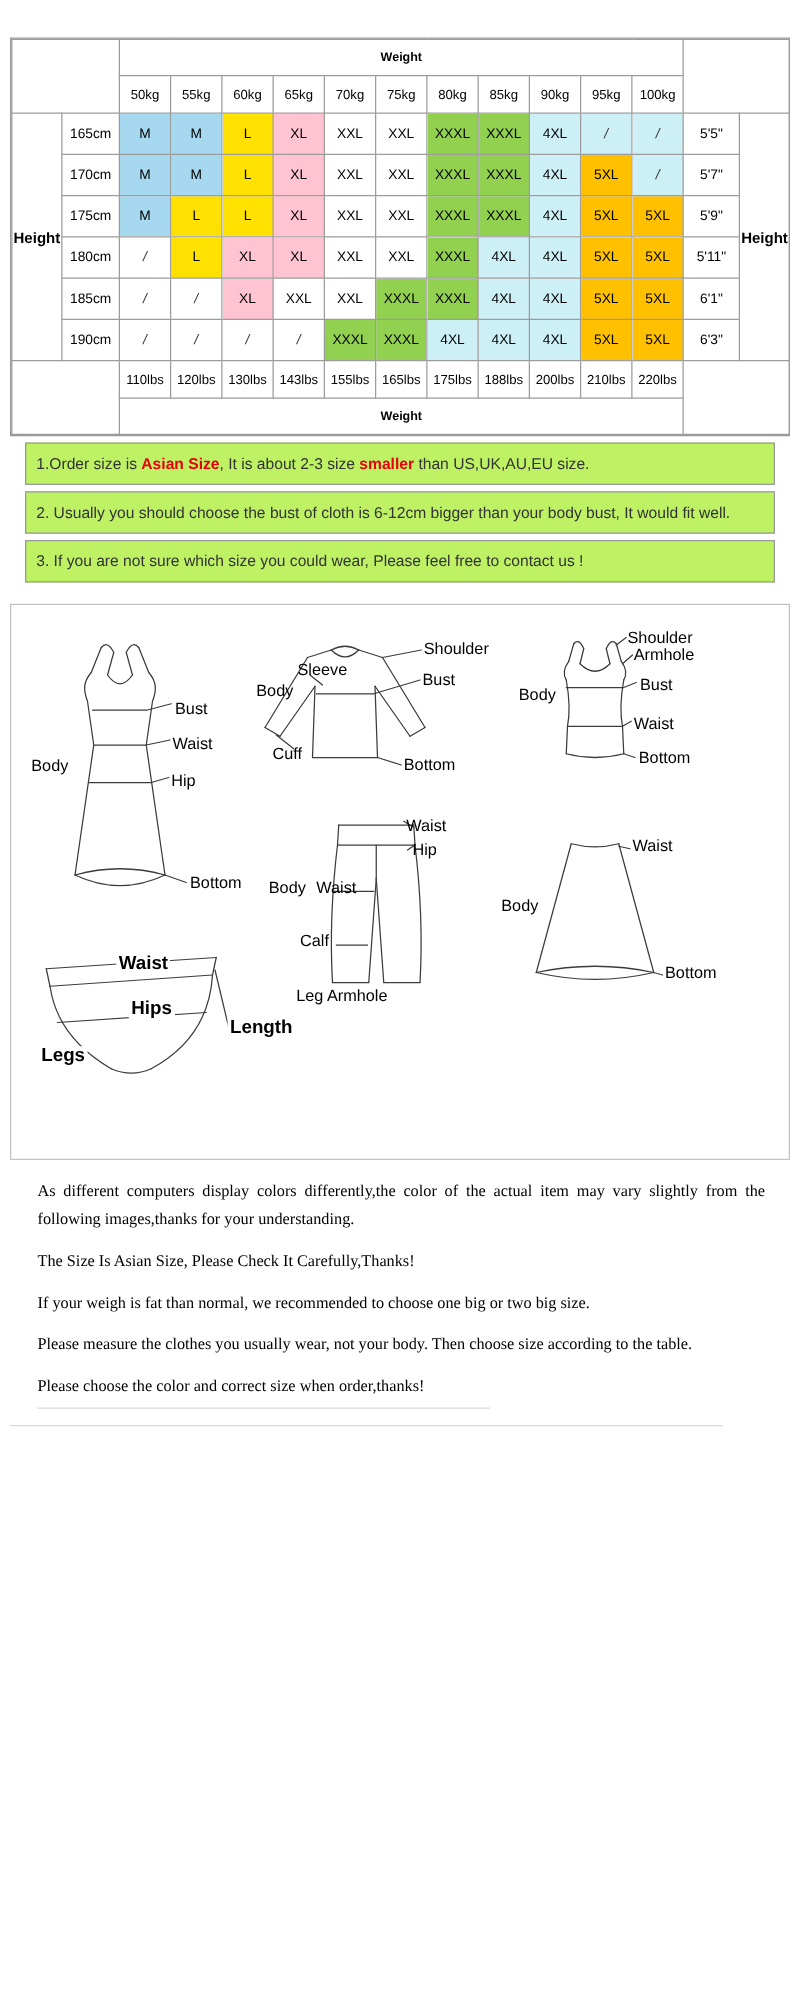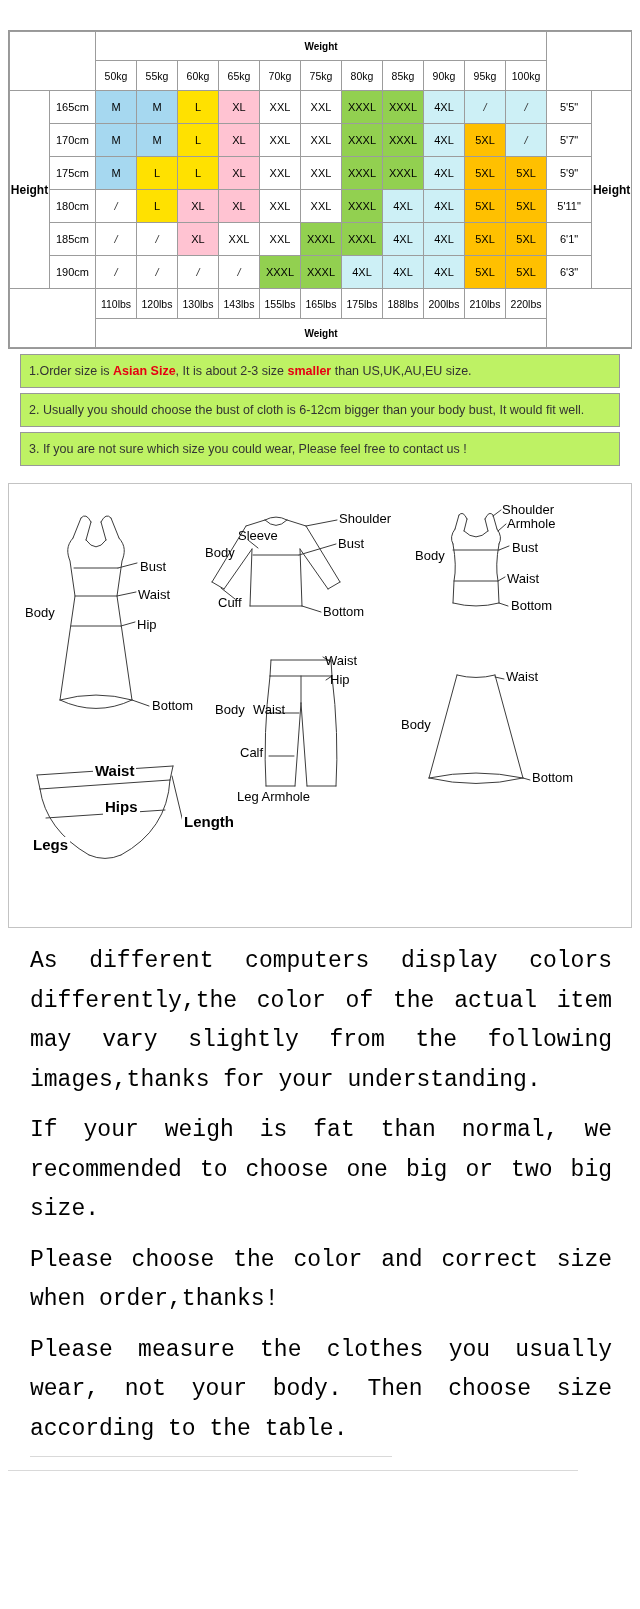--- a/index.html
+++ b/index.html
@@ -28,7 +28,7 @@
   
   .notes-panel{margin:14px 28px 0 30px;font-family:"Liberation Serif",serif;color:#000;padding-bottom:28px;}
   .notes-heading{font-size:19px;margin:16px 0 16px;}
-  .notes-panel p{margin:0 0 11px;font-size:23px;line-height:1.72;text-align:justify;font-family:Liberation Mono, monospace;}
+  .notes-panel p{margin:0 0 11px;font-size:13px;line-height:1.72;text-align:justify;}
   .faint-line{border-top:1px solid #d9d9d9;height:0;}
   .faint-line.mid{width:362px;margin:-5px 0 13px 0;}
   .faint-line.bottom{width:570px;margin:6px 0 0 -22px;}

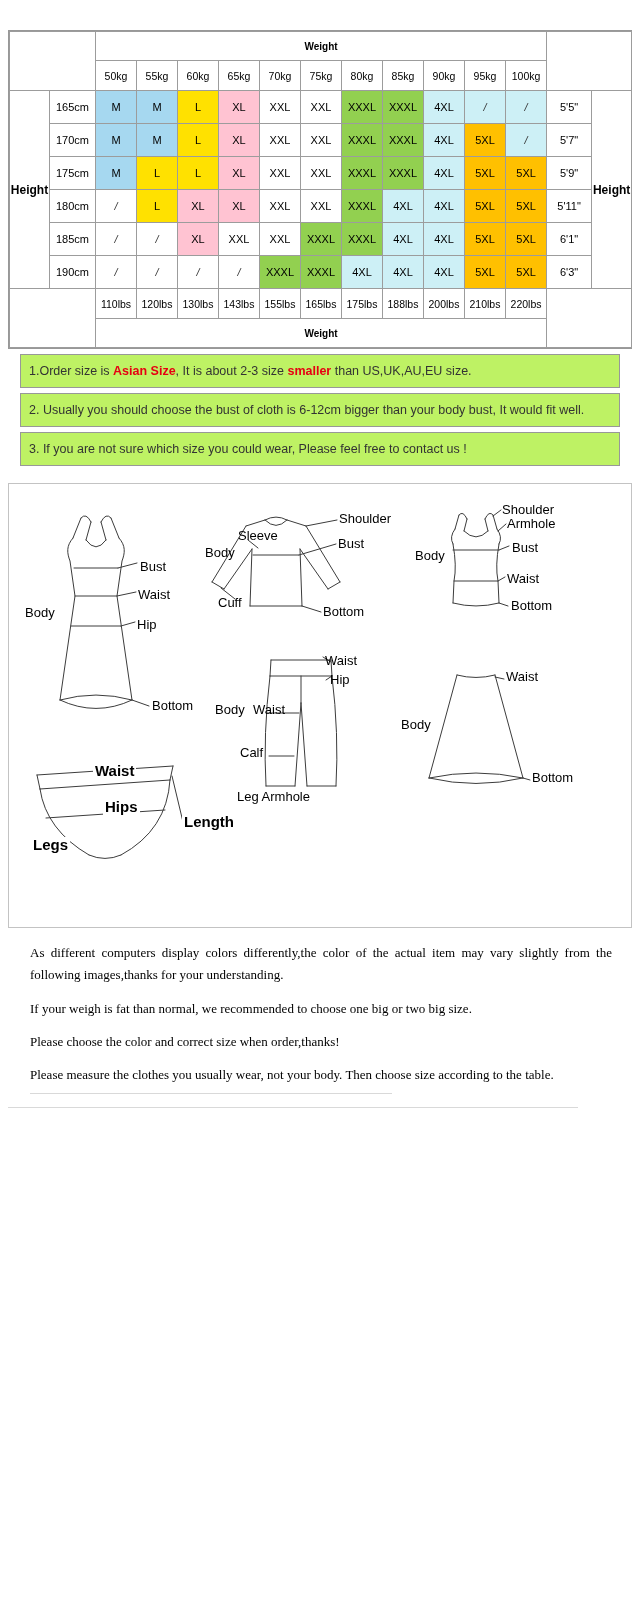--- a/index.html
+++ b/index.html
@@ -337,6 +337,7 @@
 
 <div class="notes-panel">
   <p>As different computers display colors differently,the color of the actual item may vary slightly from the following images,thanks for your understanding.</p>
+  <p>The Size Is Asian Size, Please Check It Carefully,Thanks!</p>
   <p>If your weigh is fat than normal, we recommended to choose one big or two big size.</p>
   <p>Please choose the color and correct size when order,thanks!</p>
   <p>Please measure the clothes you usually wear, not your body. Then choose size according to the table.</p>

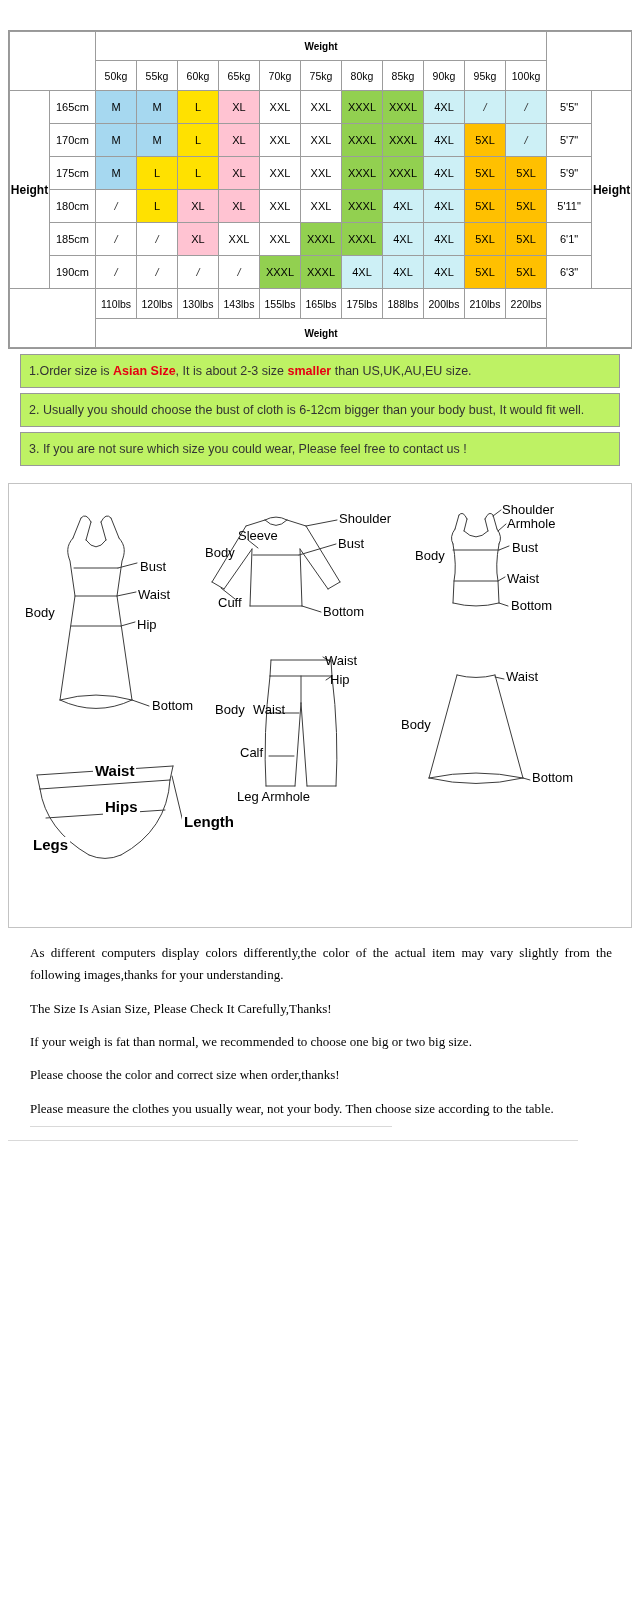--- a/index.html
+++ b/index.html
@@ -339,8 +339,8 @@
   <p>As different computers display colors differently,the color of the actual item may vary slightly from the following images,thanks for your understanding.</p>
   <p>The Size Is Asian Size, Please Check It Carefully,Thanks!</p>
   <p>If your weigh is fat than normal, we recommended to choose one big or two big size.</p>
+  <p>Please measure the clothes you usually wear, not your body. Then choose size according to the table.</p>
   <p>Please choose the color and correct size when order,thanks!</p>
-  <p>Please measure the clothes you usually wear, not your body. Then choose size according to the table.</p>
   <div class="faint-line mid"></div>
   <div class="faint-line bottom"></div>
 </div>

